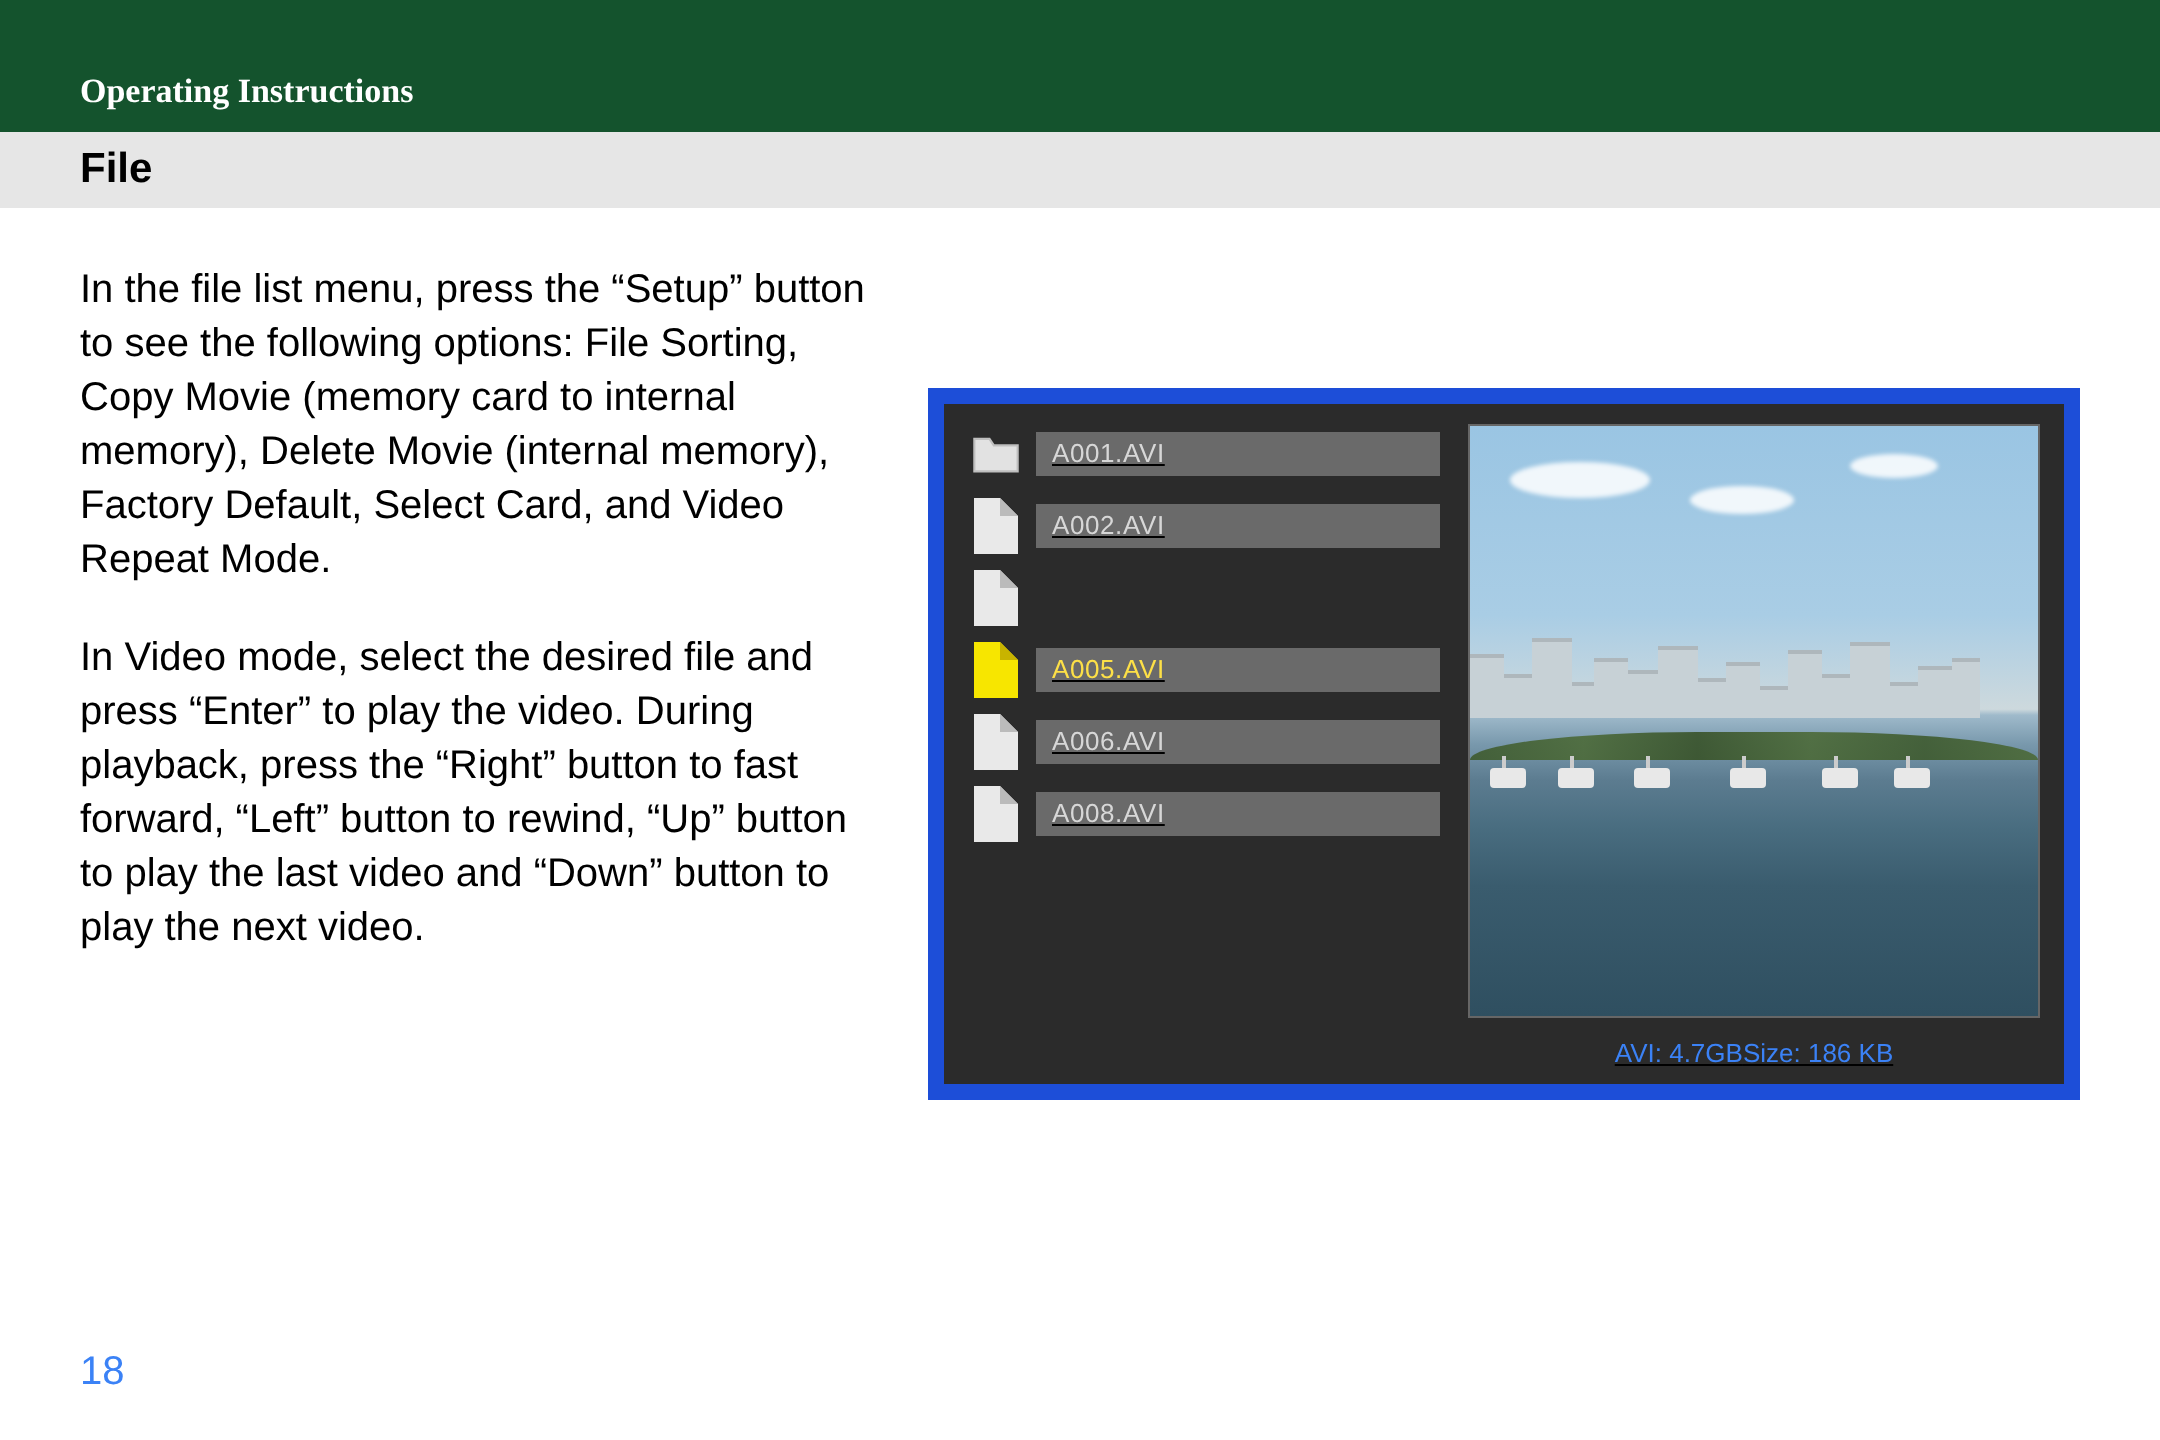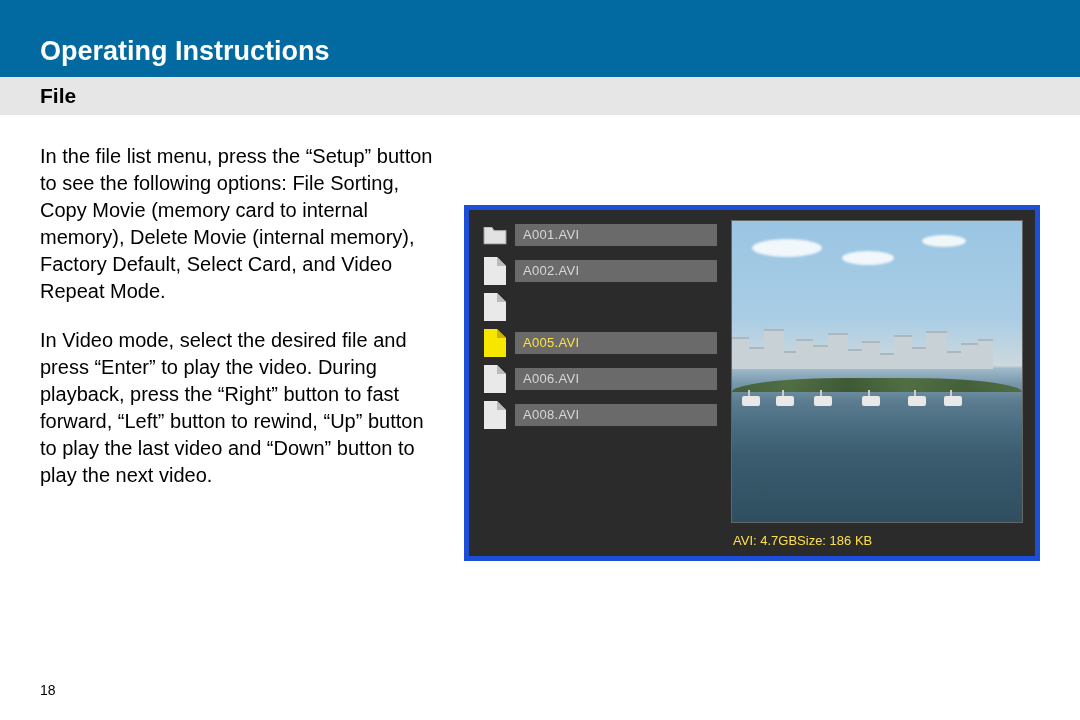--- a/index.html
+++ b/index.html
@@ -12,11 +12,12 @@
       overflow: hidden;
     }
     .header-band {
-      background: #0369a1;
+      background: #14532d;
       color: #fff;
       padding: 36px 40px 10px 40px;
-      font-size: 27px;
+      font-size: 17px;
       font-weight: bold;
+      font-family: Liberation Serif, serif;
     }
     .subheader-band {
       background: #e6e6e6;

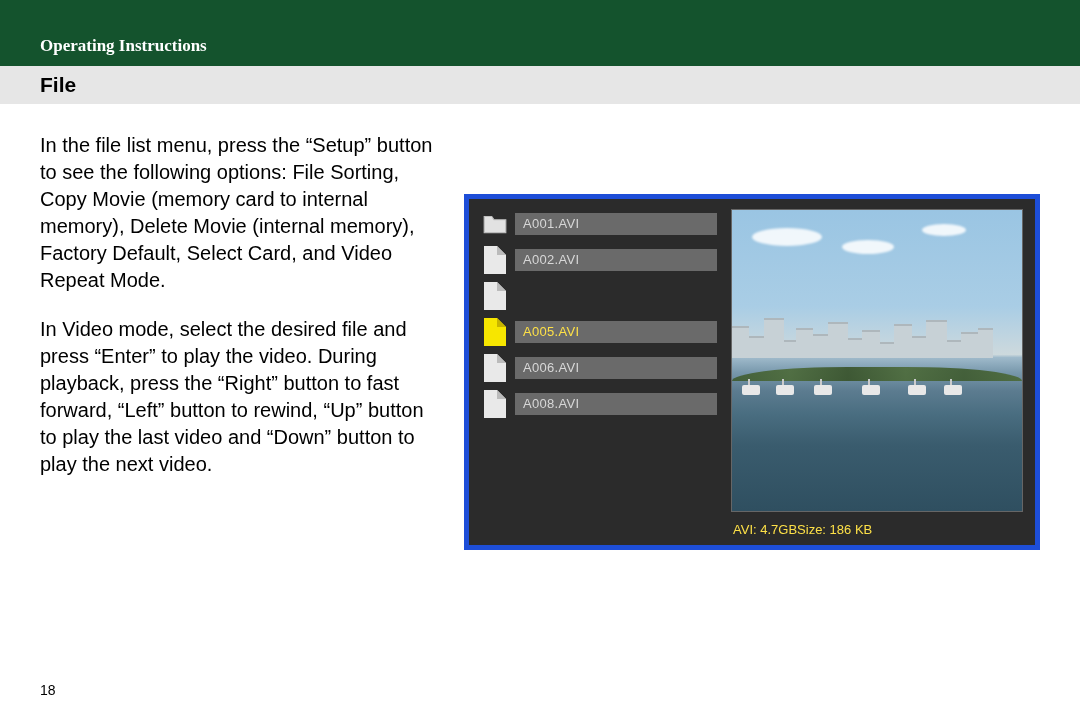--- a/index.html
+++ b/index.html
@@ -44,10 +44,11 @@
     }
     .device-screen {
       background: #2b2b2b;
-      border: 5px solid #1d4ed8;
+      border: 8px solid #1d4ed8;
       padding: 10px 12px 8px 12px;
       position: relative;
       height: 356px;
+      text-decoration: underline;
     }
     .device-inner {
       display: flex;

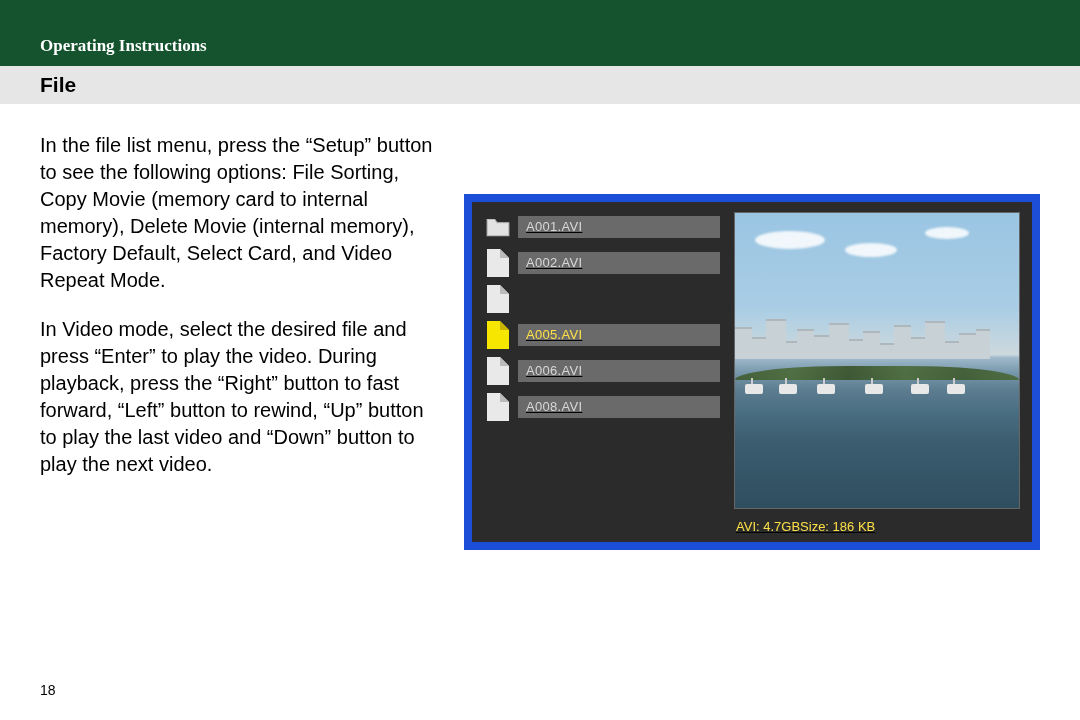--- a/index.html
+++ b/index.html
@@ -155,8 +155,8 @@
     .bt1{left:10px;} .bt2{left:44px;} .bt3{left:82px;} .bt4{left:130px;} .bt5{left:176px;} .bt6{left:212px;}
     .info-bar {
       display: flex;
-      justify-content: flex-start;
-      color: #fde047;
+      justify-content: center;
+      color: #3b82f6;
       font-size: 13px;
       padding: 10px 2px 0 2px;
     }

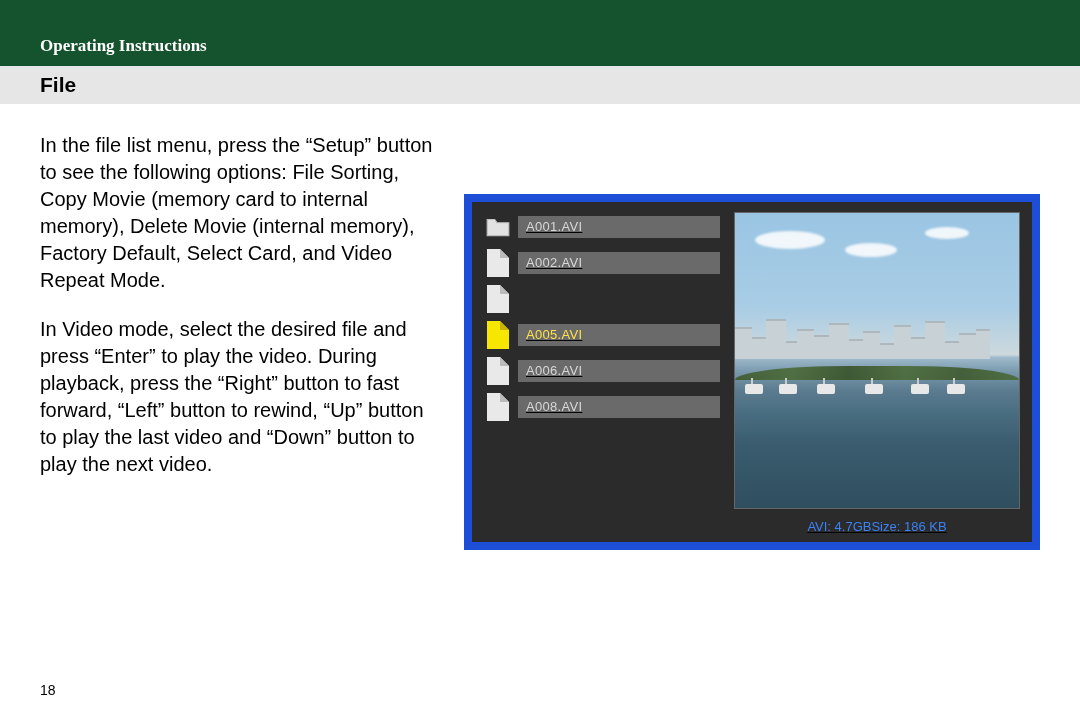--- a/index.html
+++ b/index.html
@@ -164,8 +164,8 @@
       position: absolute;
       bottom: 22px;
       left: 40px;
-      font-size: 14px;
-      color: #000000;
+      font-size: 20px;
+      color: #3b82f6;
     }
   </style>
 </head>

